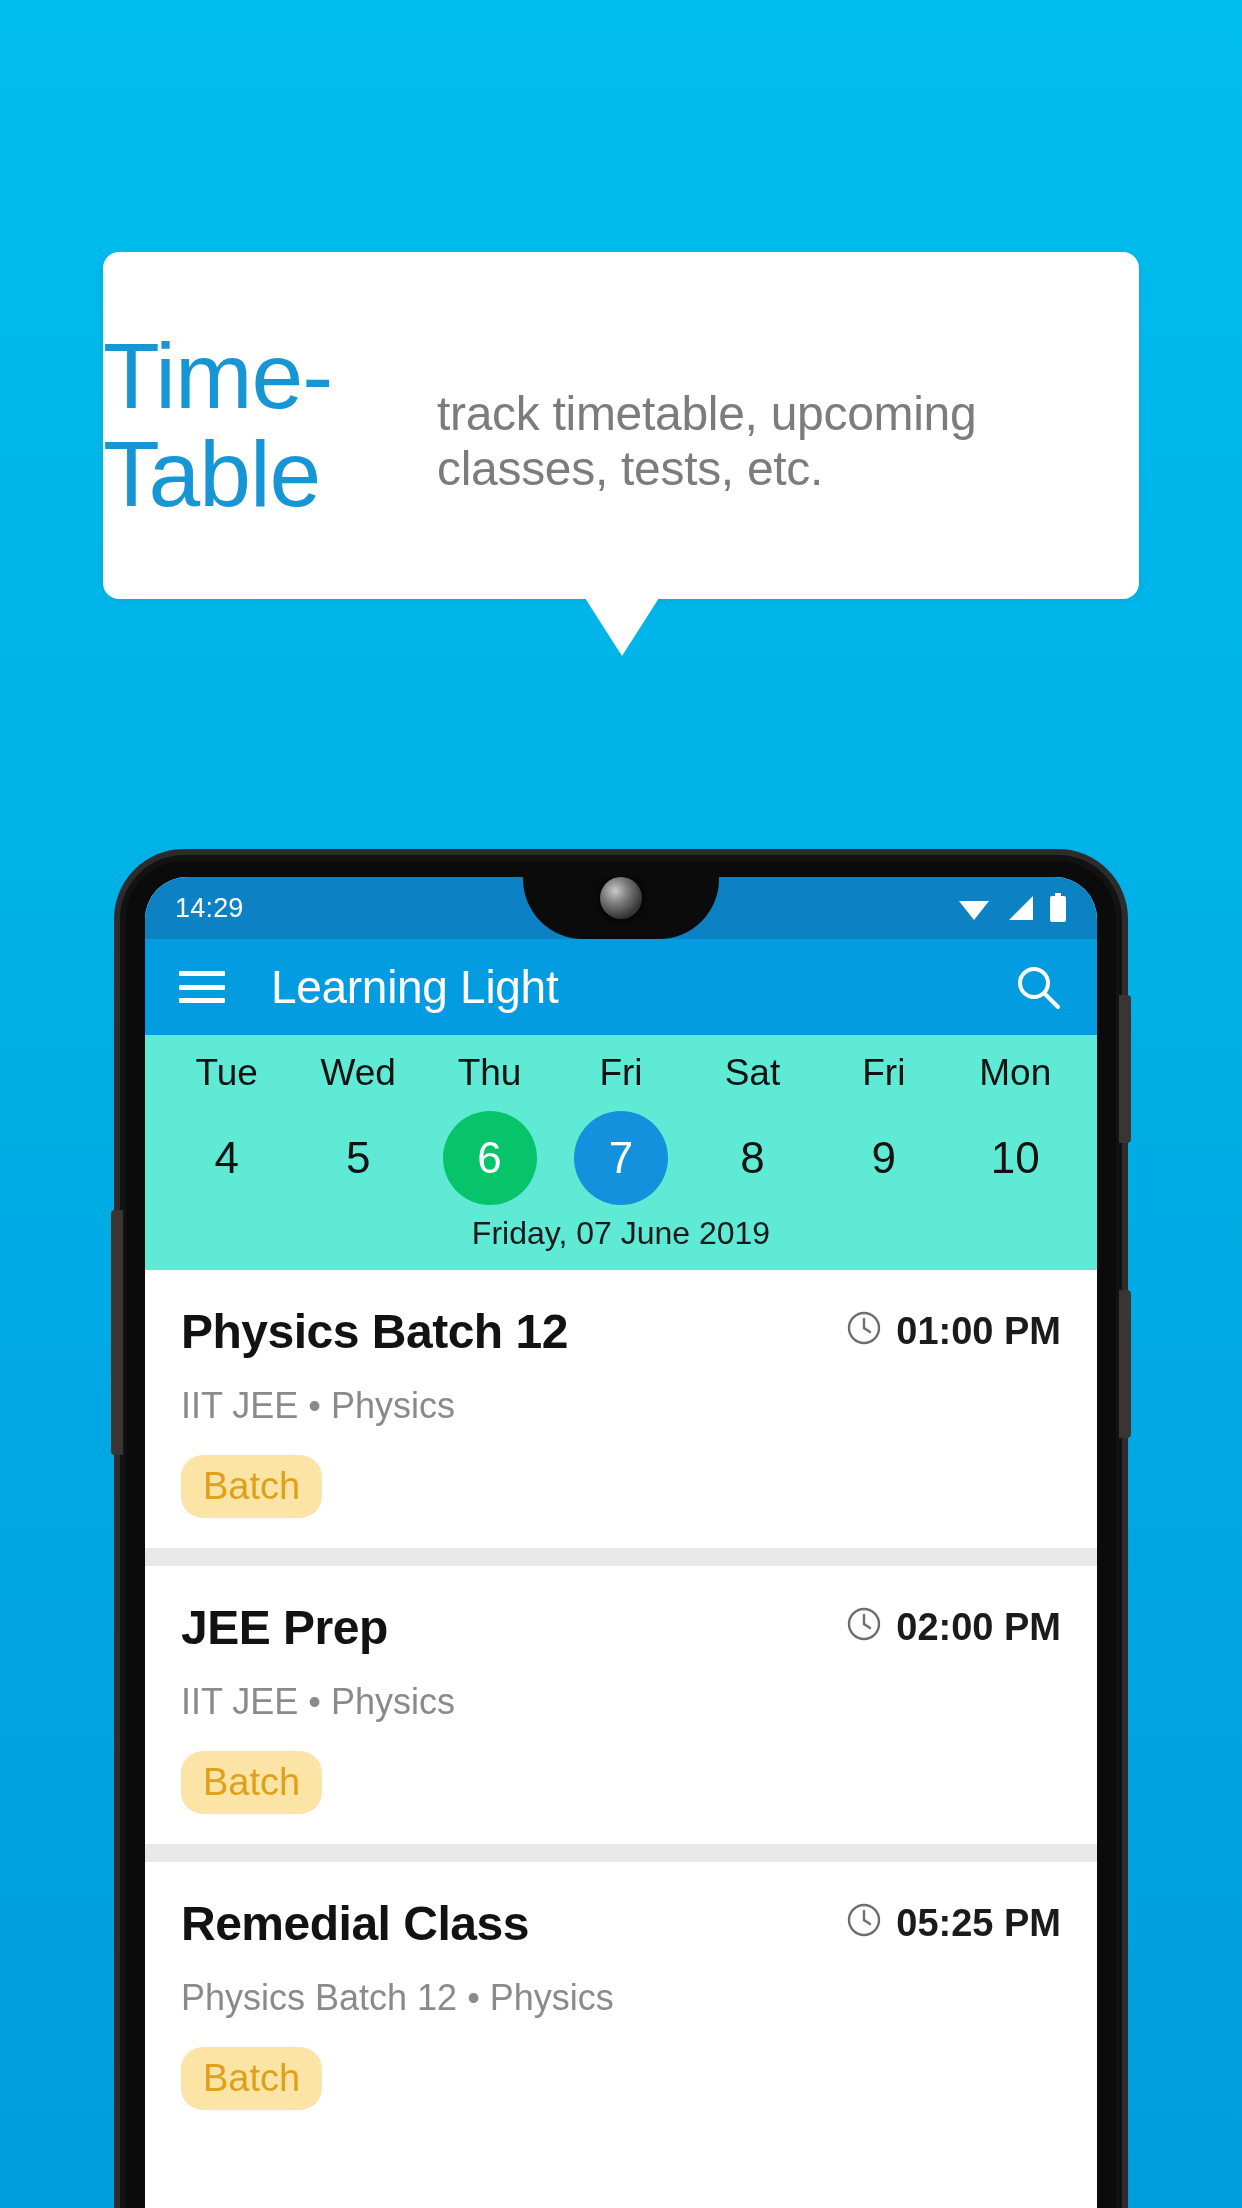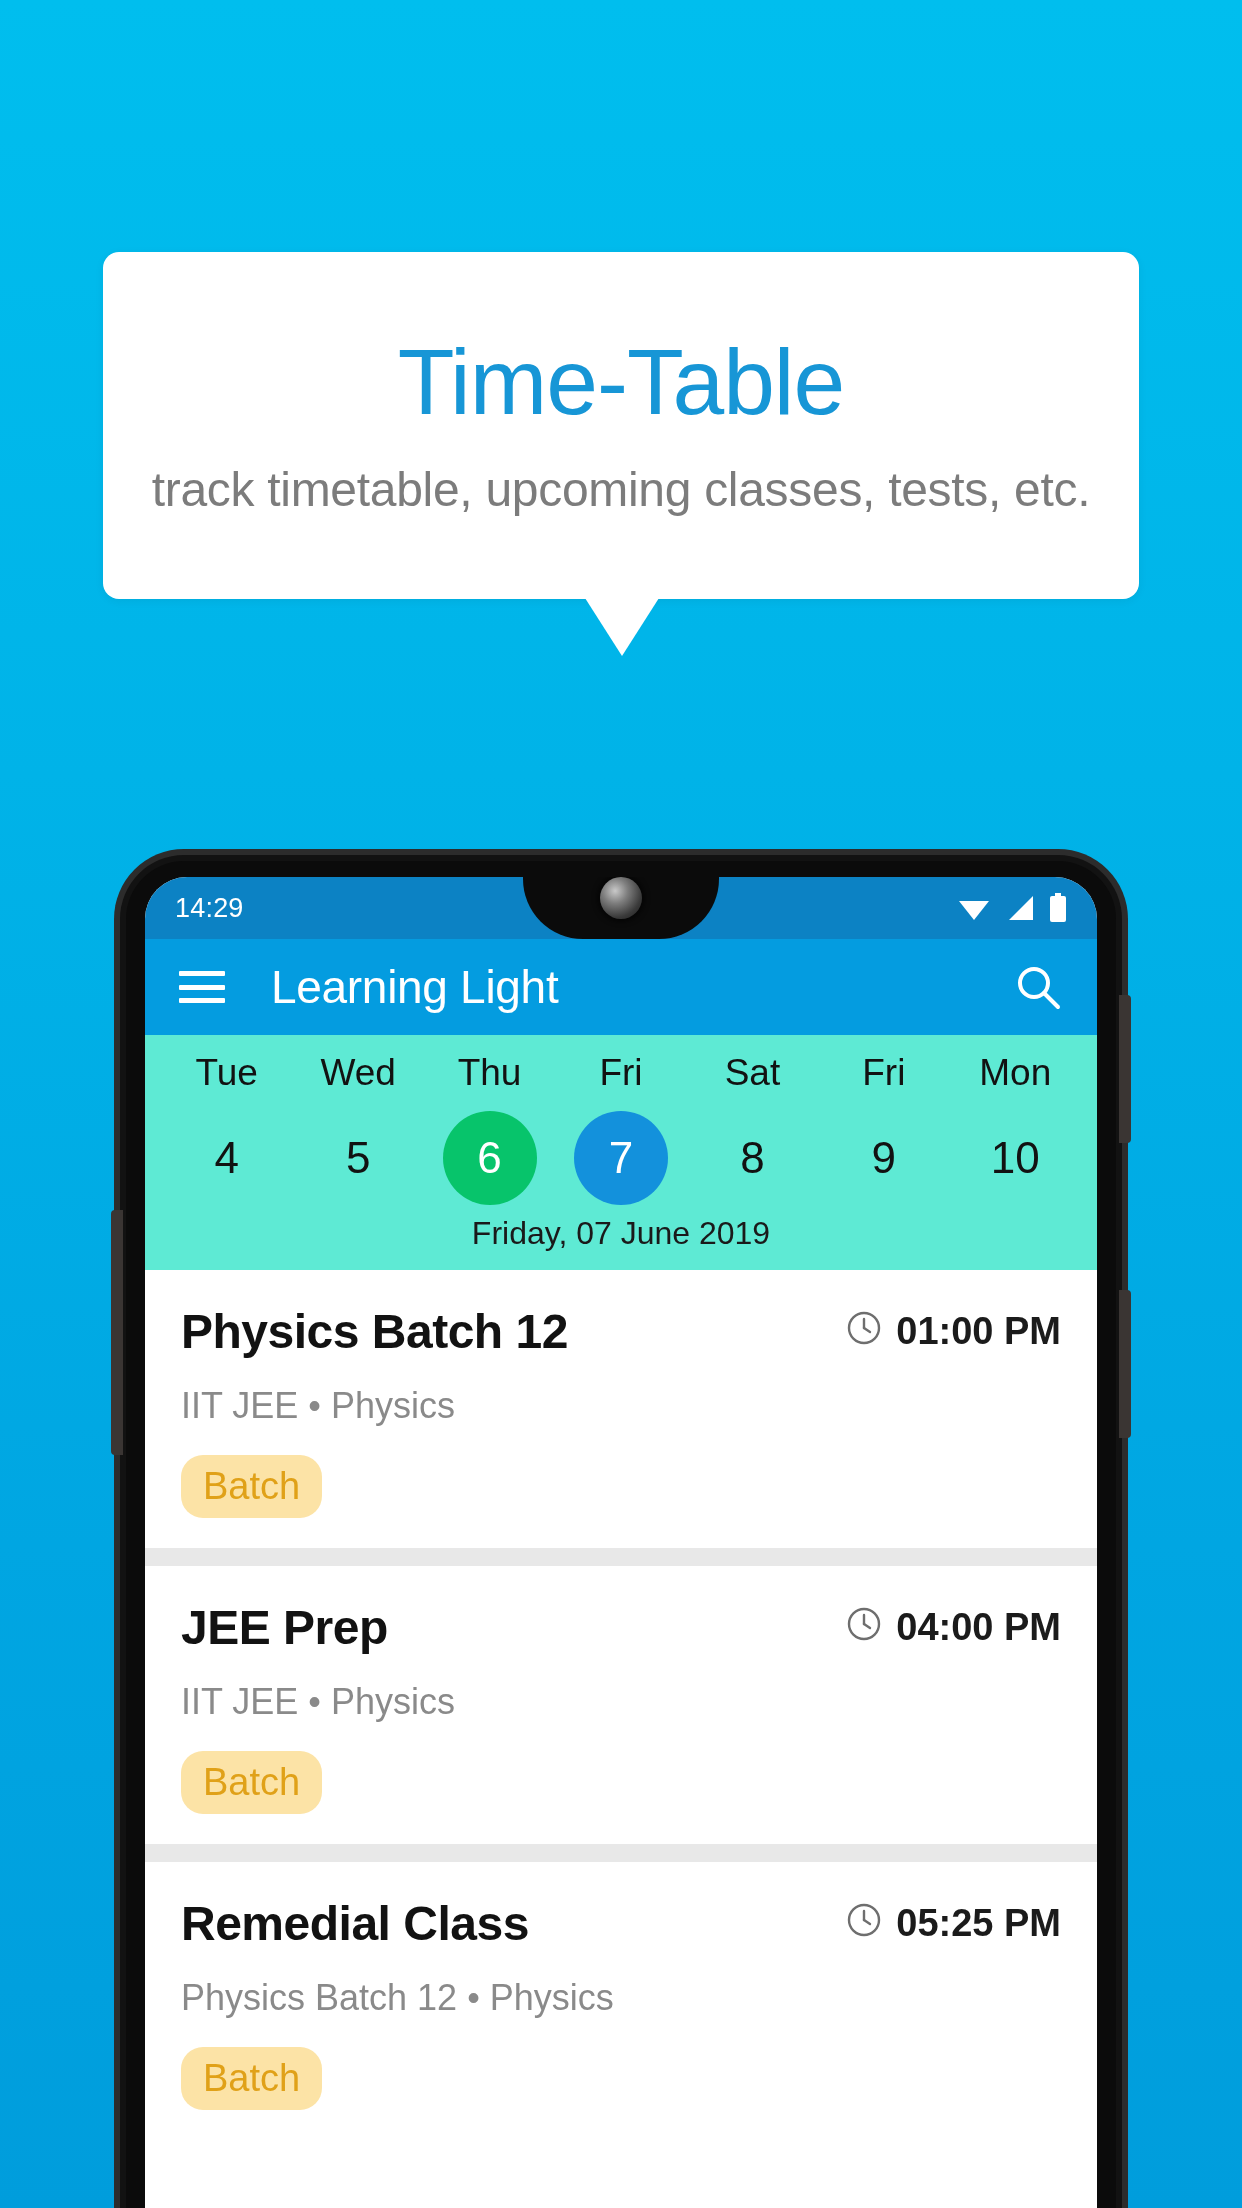--- a/index.html
+++ b/index.html
@@ -15,7 +15,7 @@
     position:absolute; left:103px; top:252px; width:1036px; height:347px;
     background:#ffffff; border-radius:16px;
     box-shadow:0 2px 10px rgba(0,0,0,.06);
-    display:flex; flex-direction:column; align-items:center; justify-content:center;
+    display:flex; flex-direction:row; align-items:center; justify-content:center;
   }
   #promo-title {
     font-size:93px; font-weight:400; color:#1796D6;

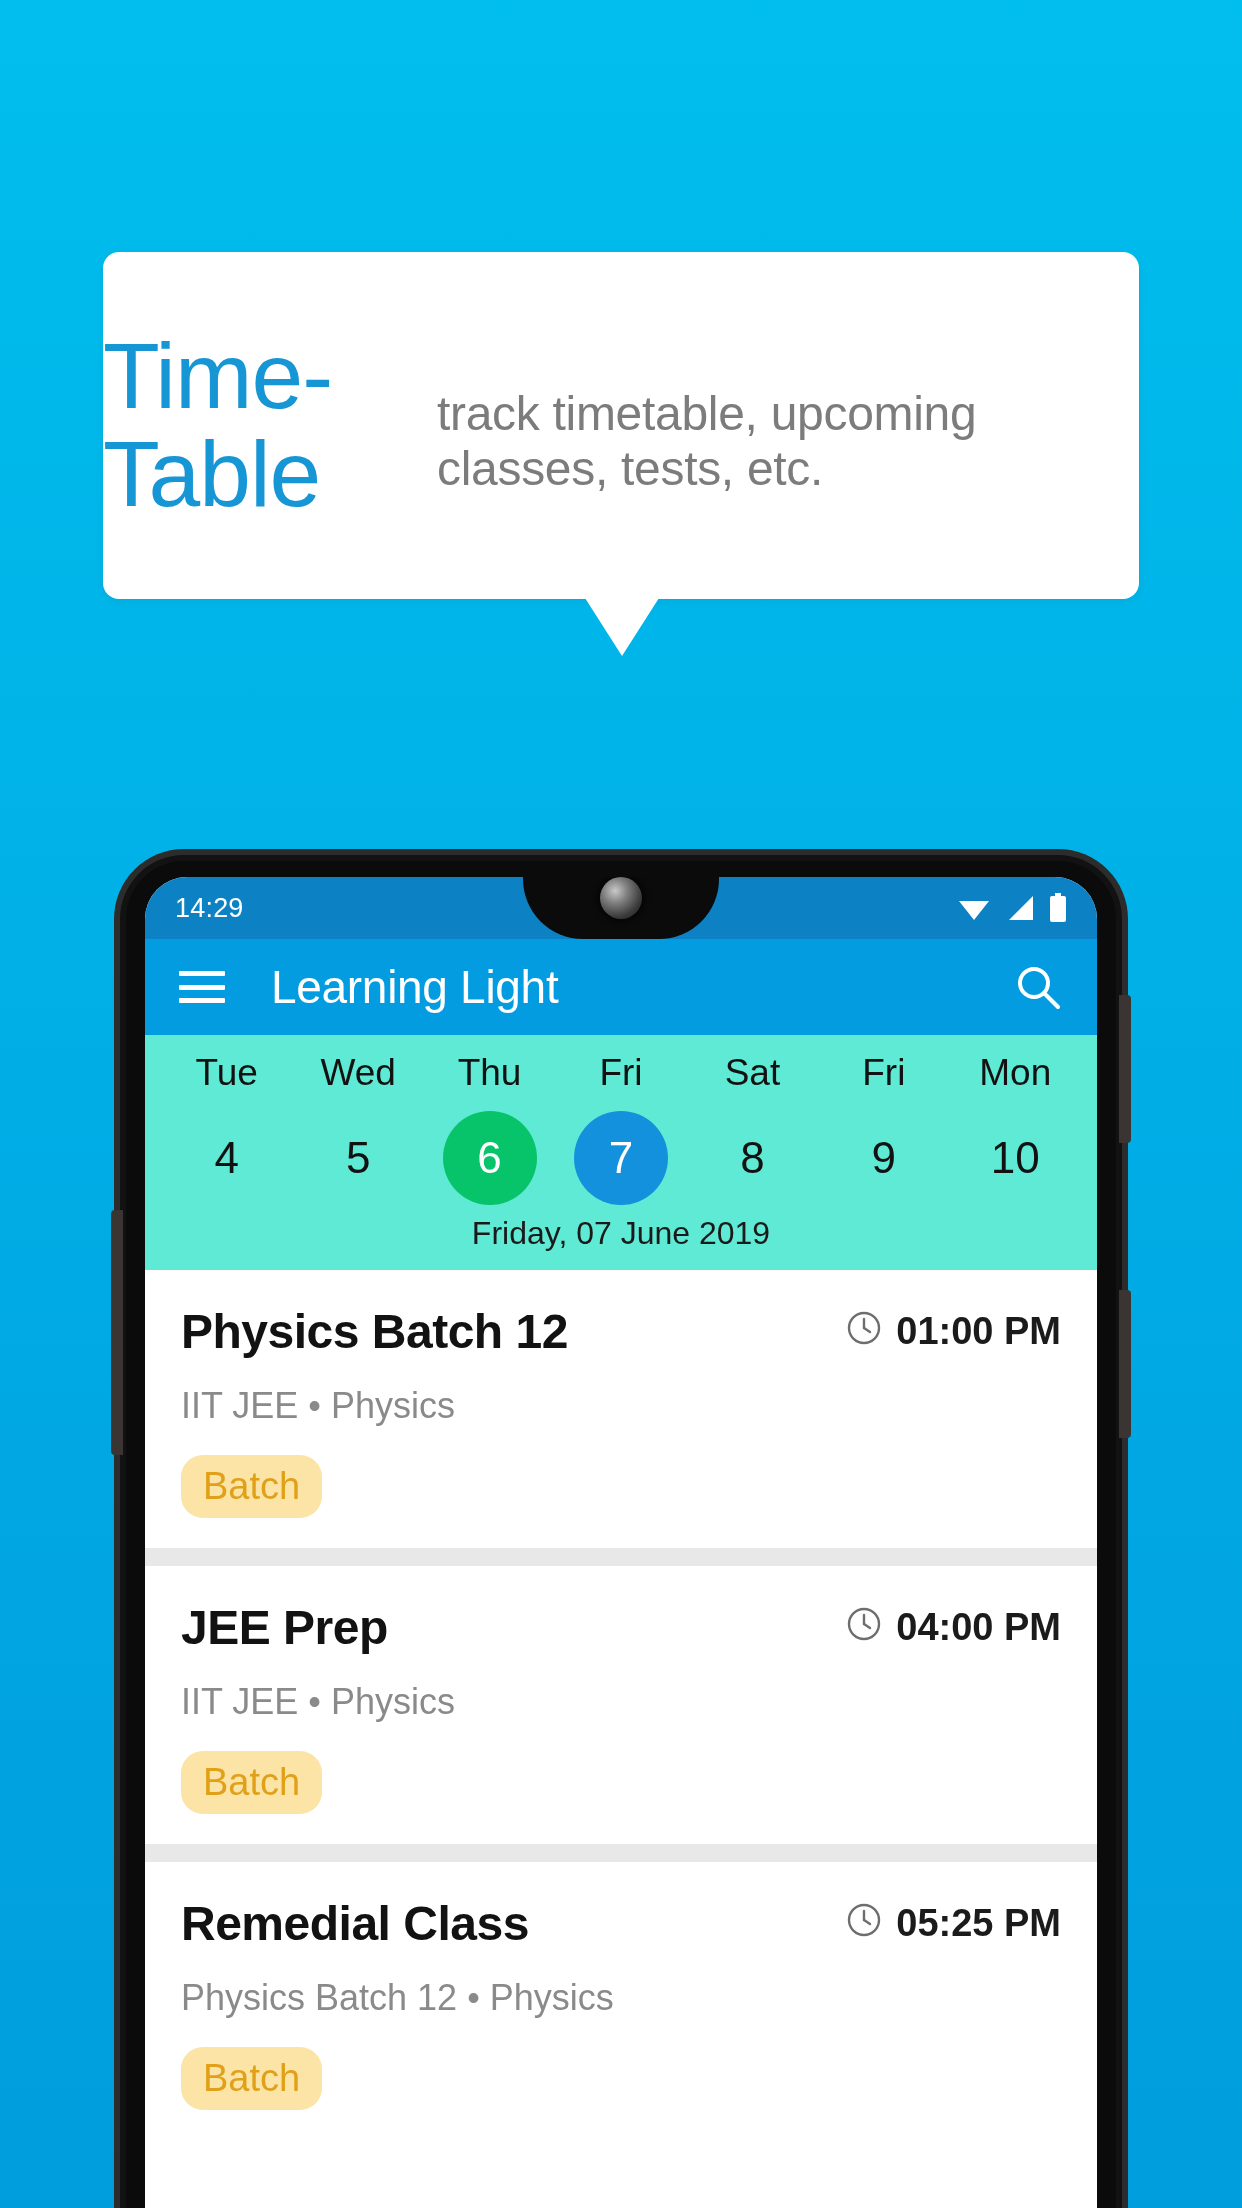--- a/index.html
+++ b/index.html
@@ -246,7 +246,7 @@
                 <line x1="18" y1="9" x2="18" y2="18" stroke="#6e6e6e" stroke-width="2.4" stroke-linecap="round"></line>
                 <line x1="18" y1="18" x2="24" y2="22" stroke="#6e6e6e" stroke-width="2.4" stroke-linecap="round"></line>
               </svg>
-              <span>04:00 PM</span>
+              <span>02:00 PM</span>
             </div>
           </div>
           <div class="card-sub">IIT JEE • Physics</div>

